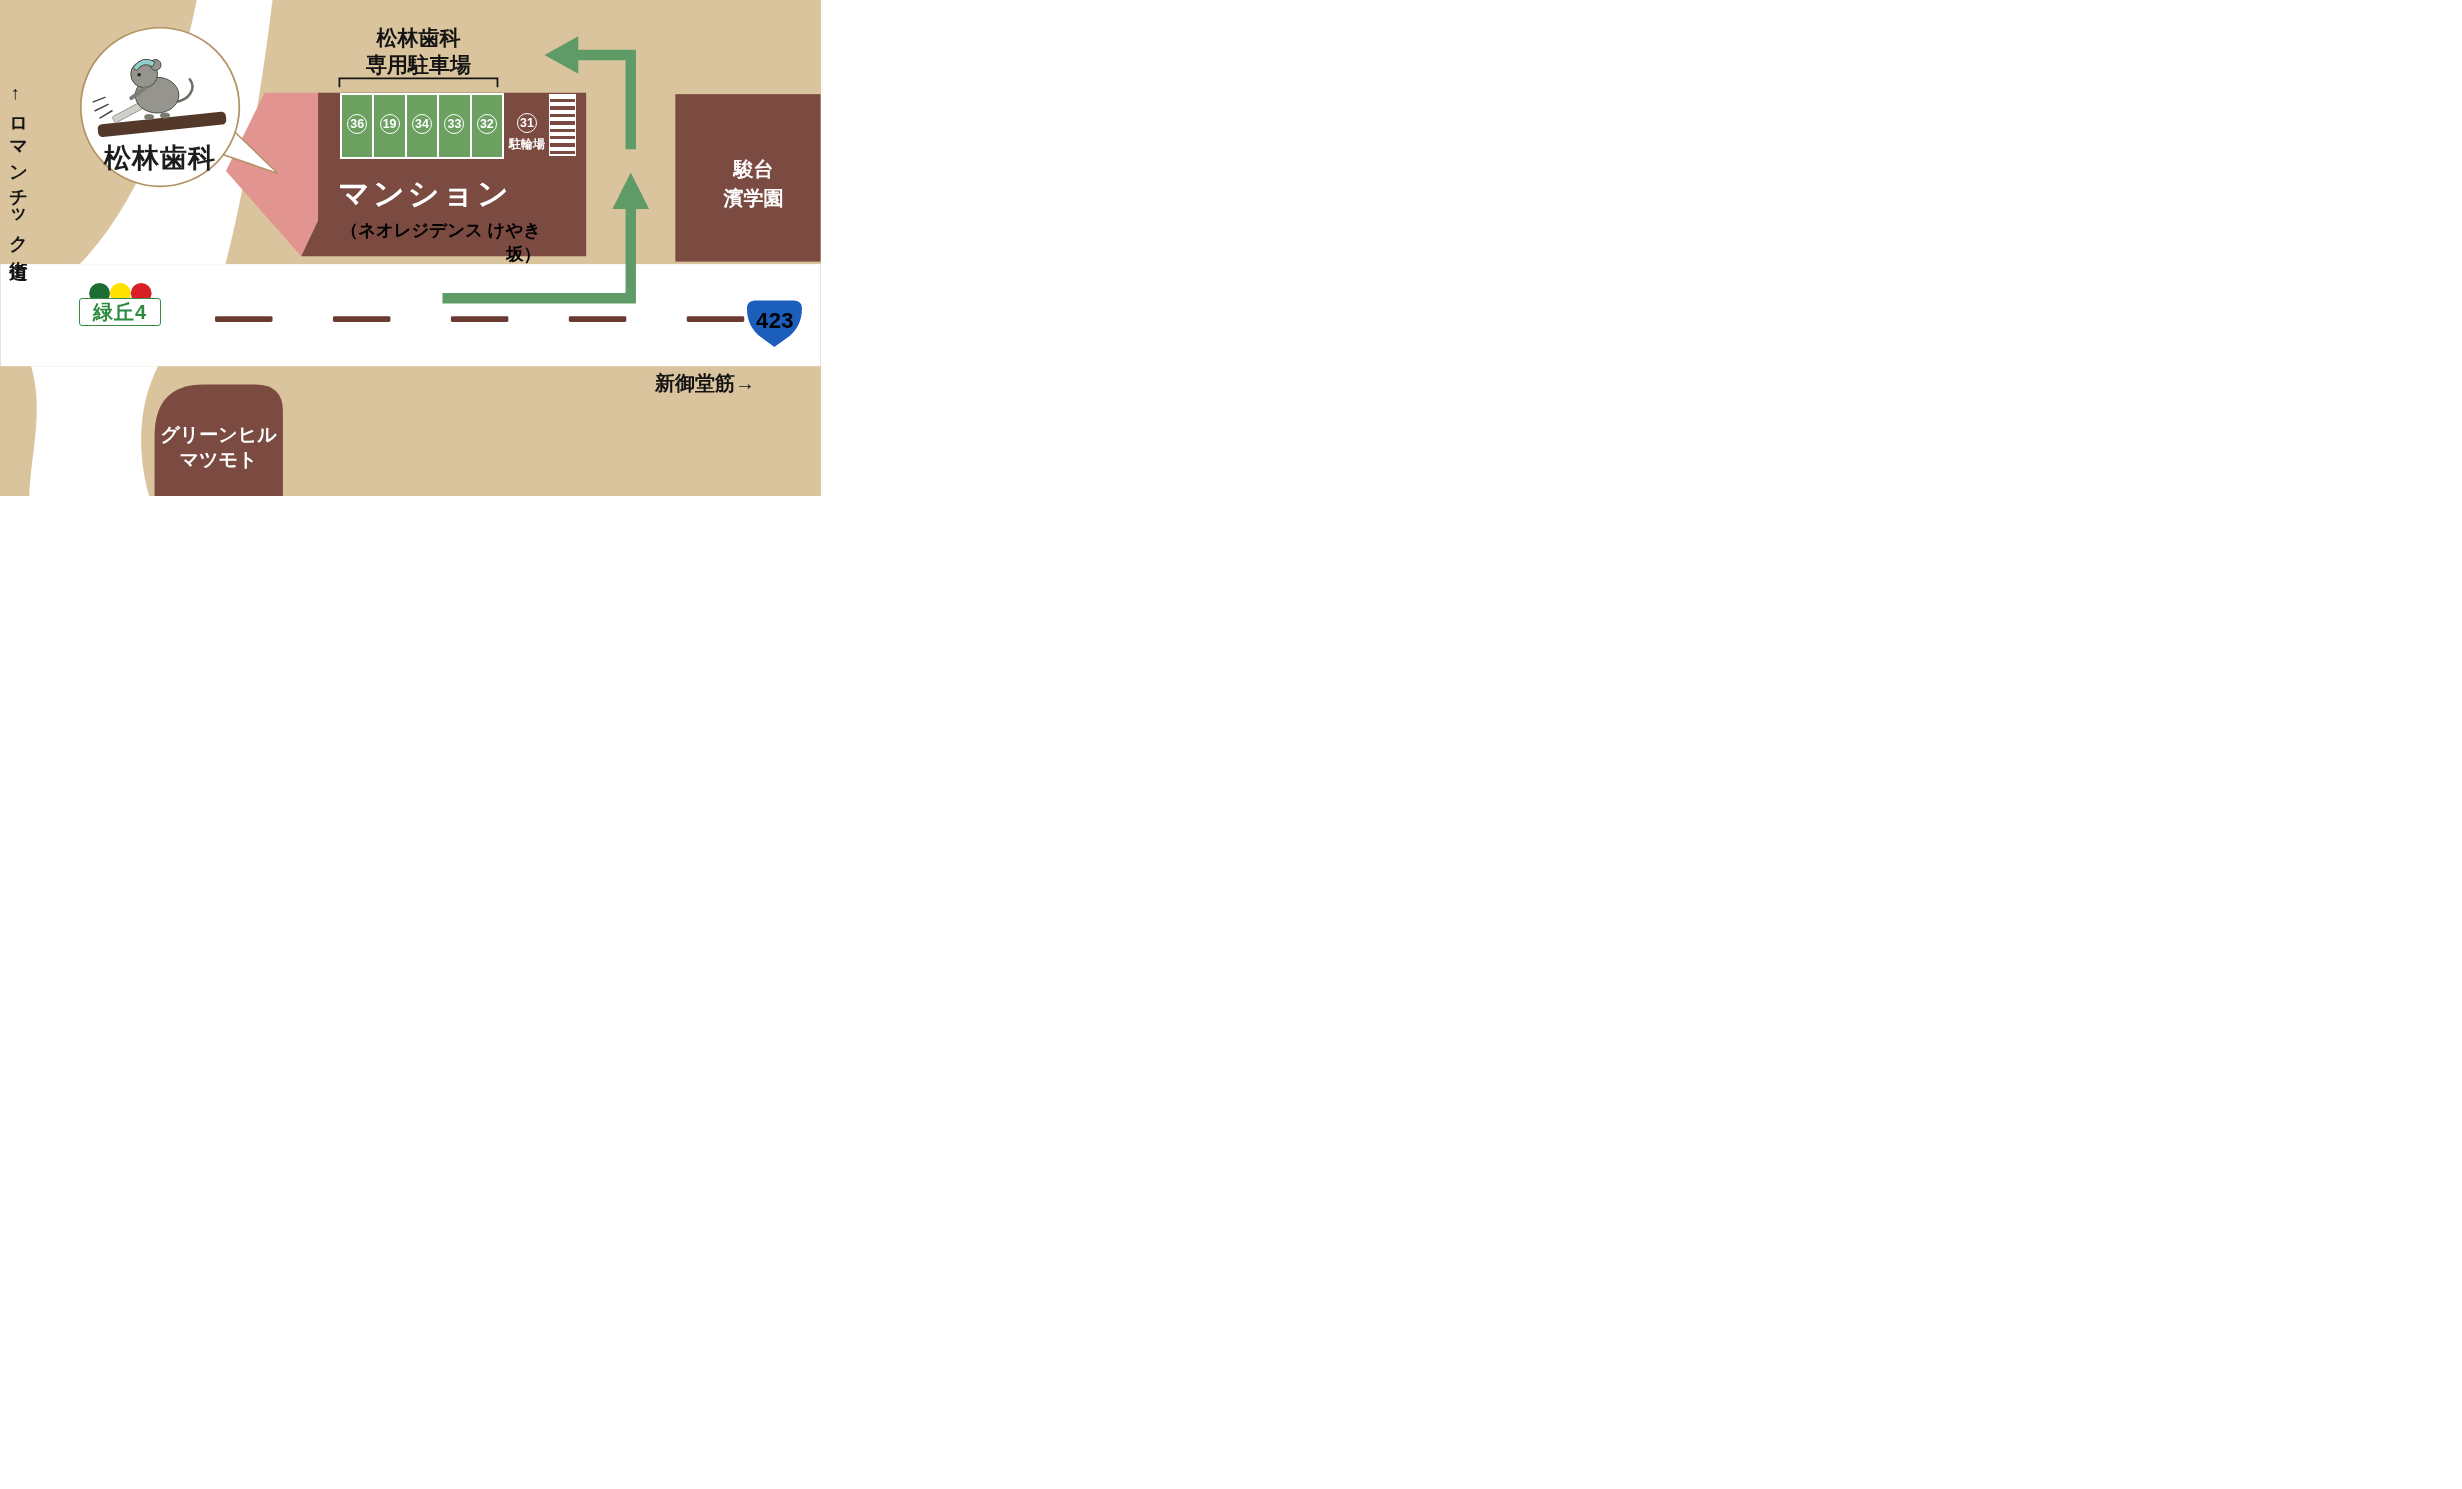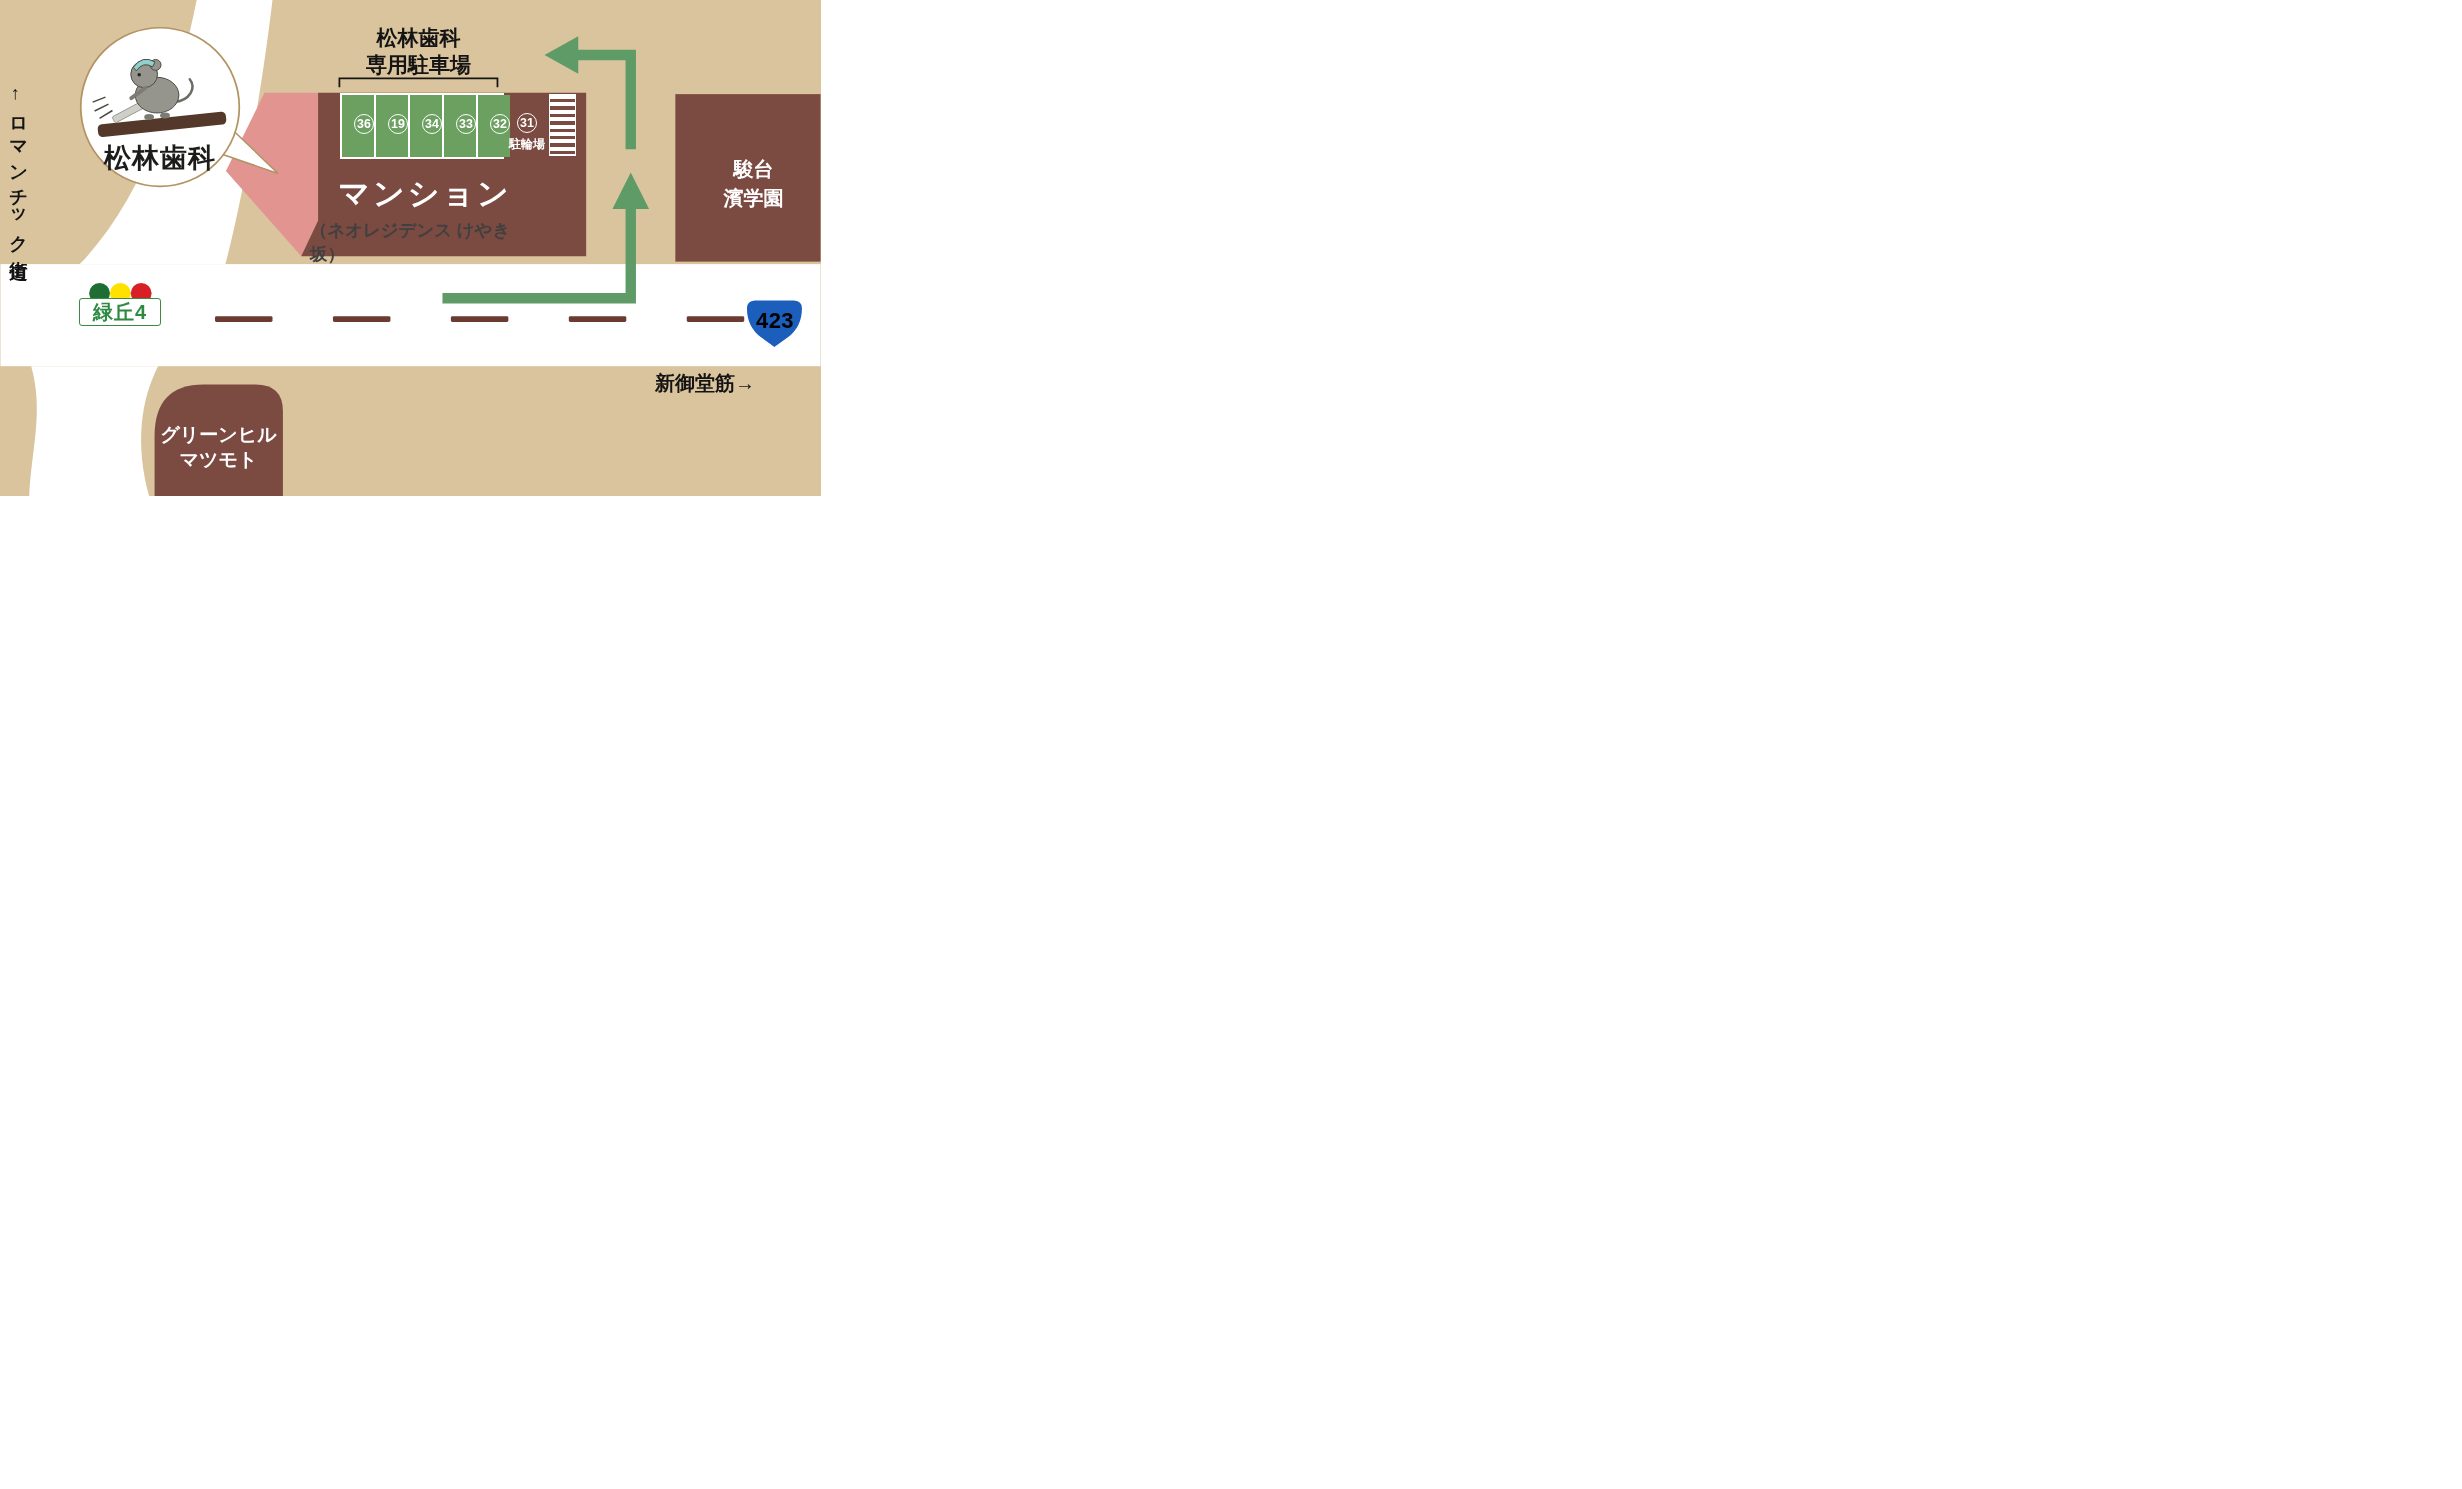--- a/index.html
+++ b/index.html
@@ -31,7 +31,7 @@
     background:#fff;display:flex;gap:2px;padding:2px;box-sizing:border-box;
   }
   .stall{
-    flex:1;background:#6ba061;display:flex;flex-direction:column;align-items:center;padding-left:12px;
+    flex:1;background:#6ba061;display:flex;flex-direction:column;align-items:center;
   }
   .num-circle{
     margin-top:19px;width:20px;height:20px;border:1.5px solid #fff;border-radius:50%;

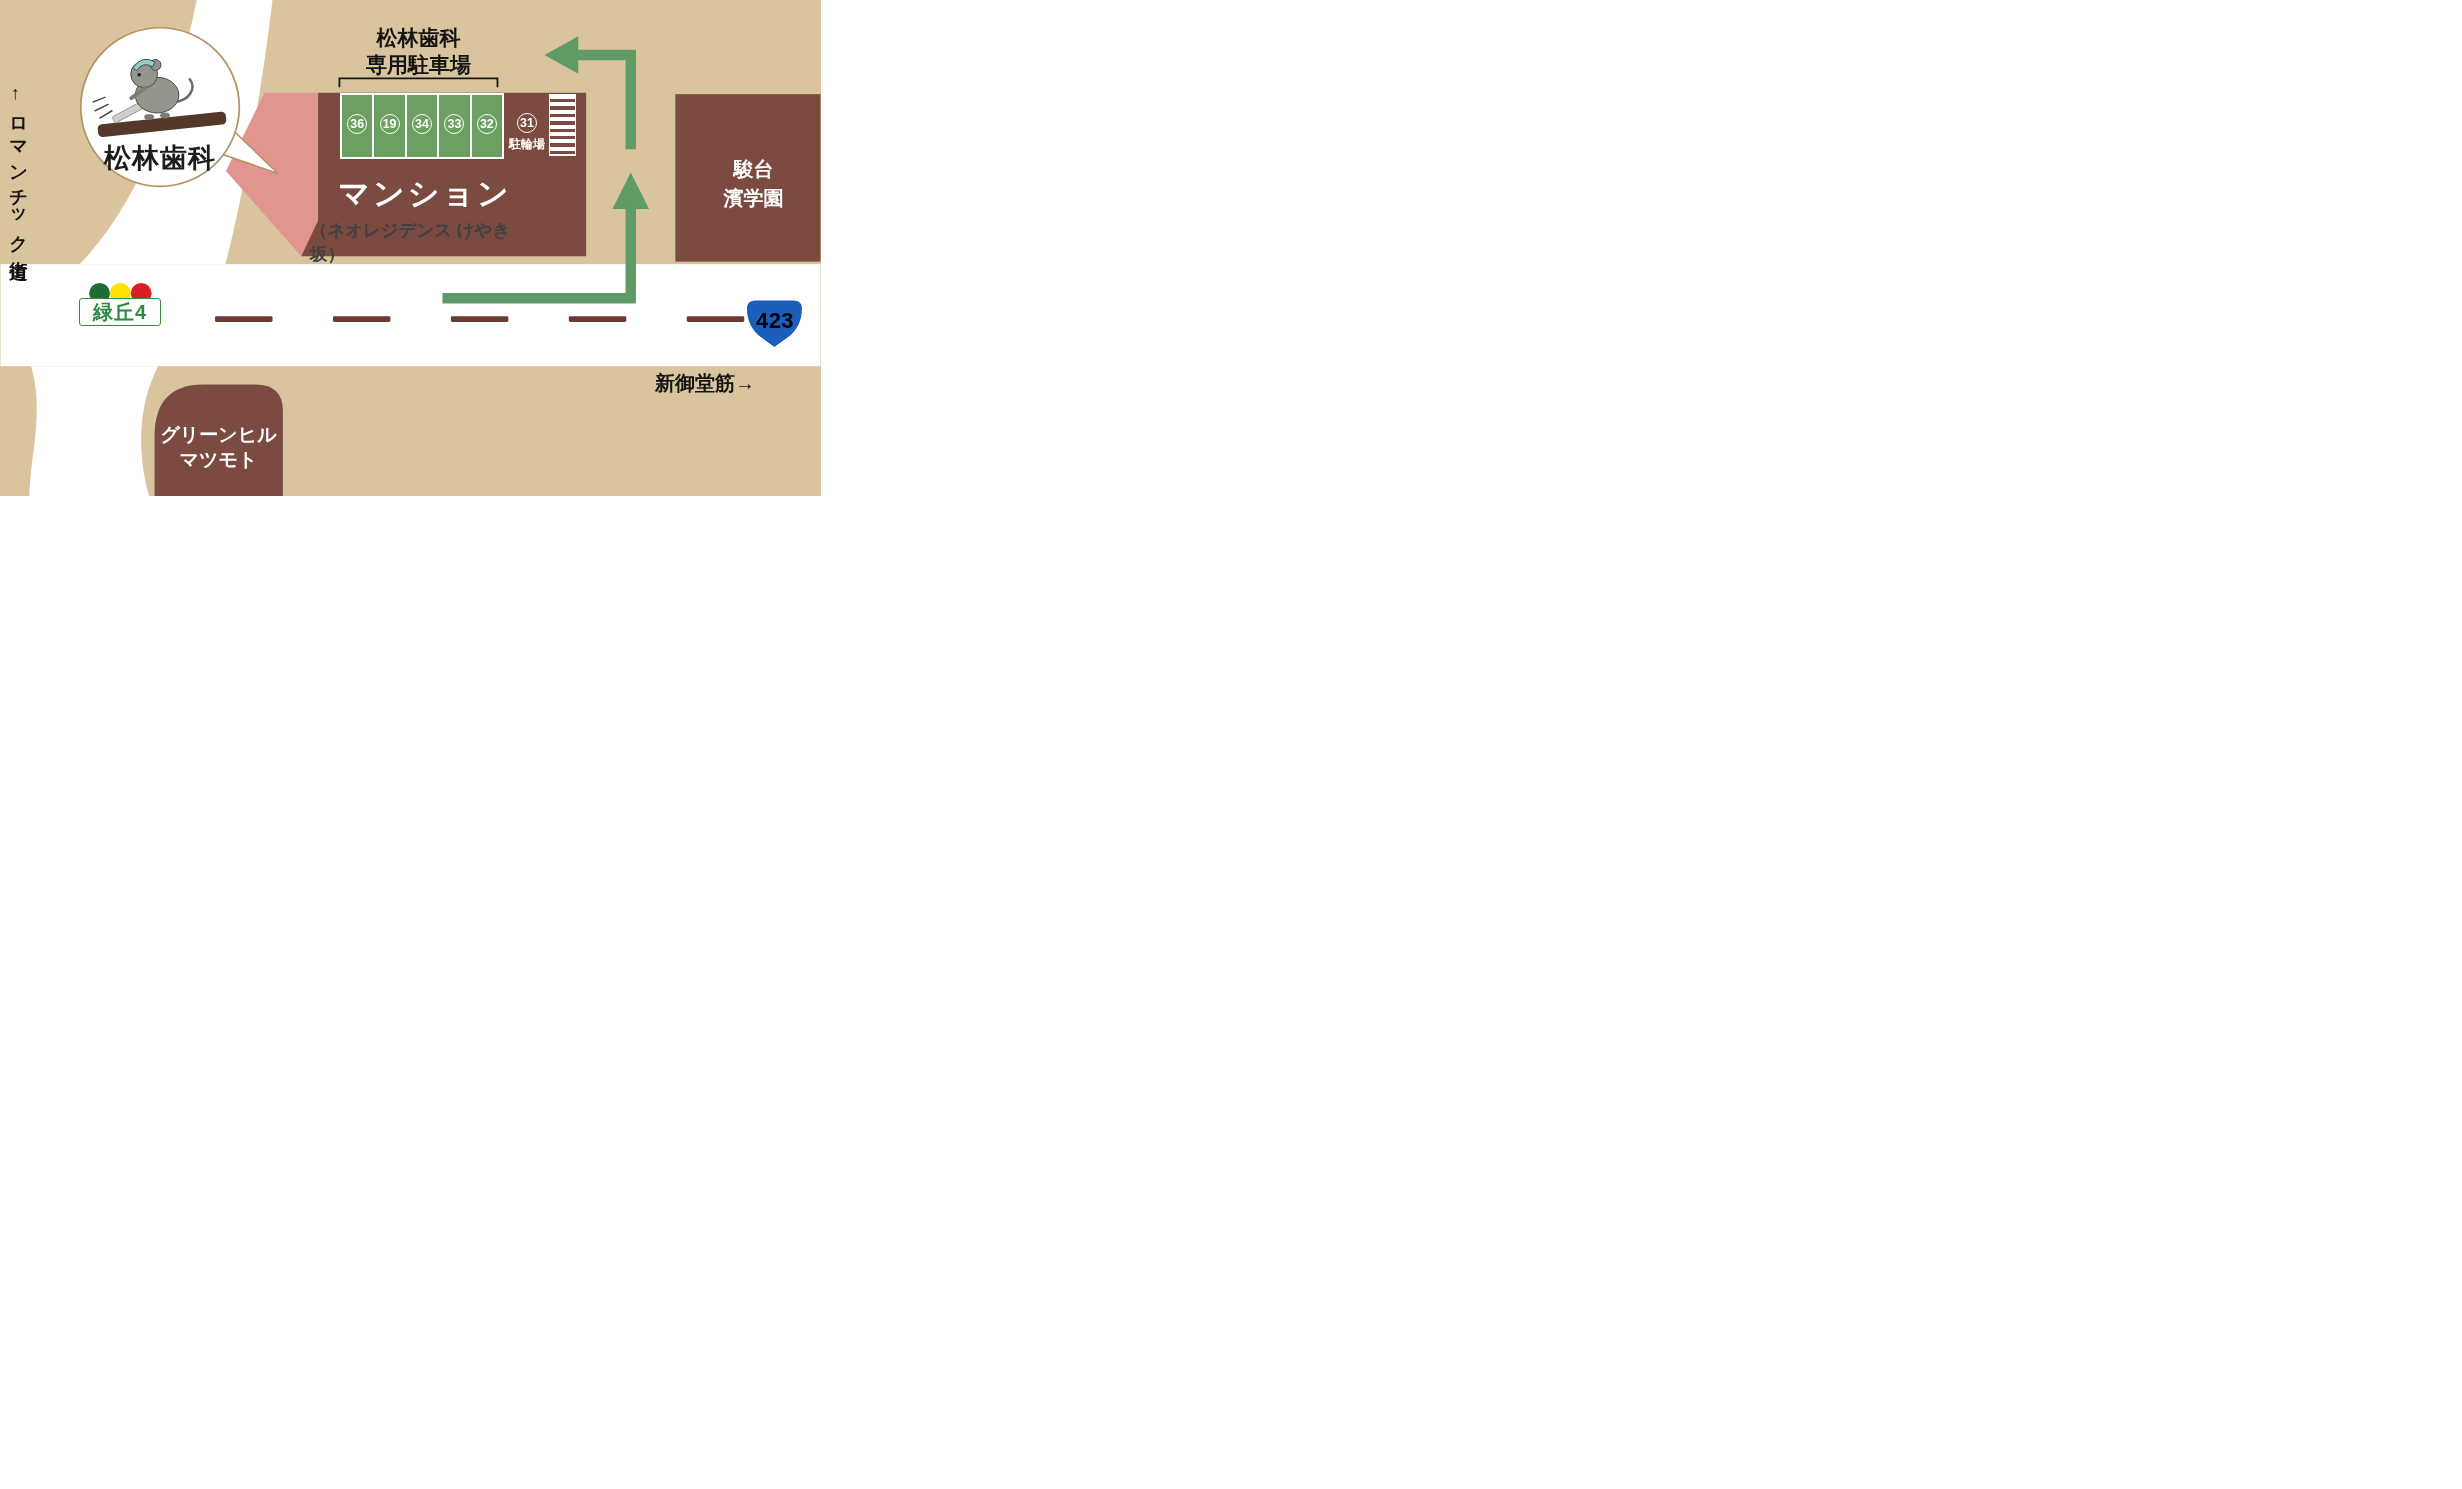--- a/index.html
+++ b/index.html
@@ -54,8 +54,8 @@
     font-size:31px;font-weight:800;color:#fff;letter-spacing:3px;
   }
   .mansion-sub{
-    left:310px;top:218px;width:231px;text-align:left;
-    font-size:17.4px;font-weight:700;color:#404040;
+    left:310px;top:218px;width:231px;text-align:right;
+    font-size:17.4px;font-weight:700;color:#000000;
   }
   .school-name{
     left:675px;top:155px;width:145px;text-align:center;

